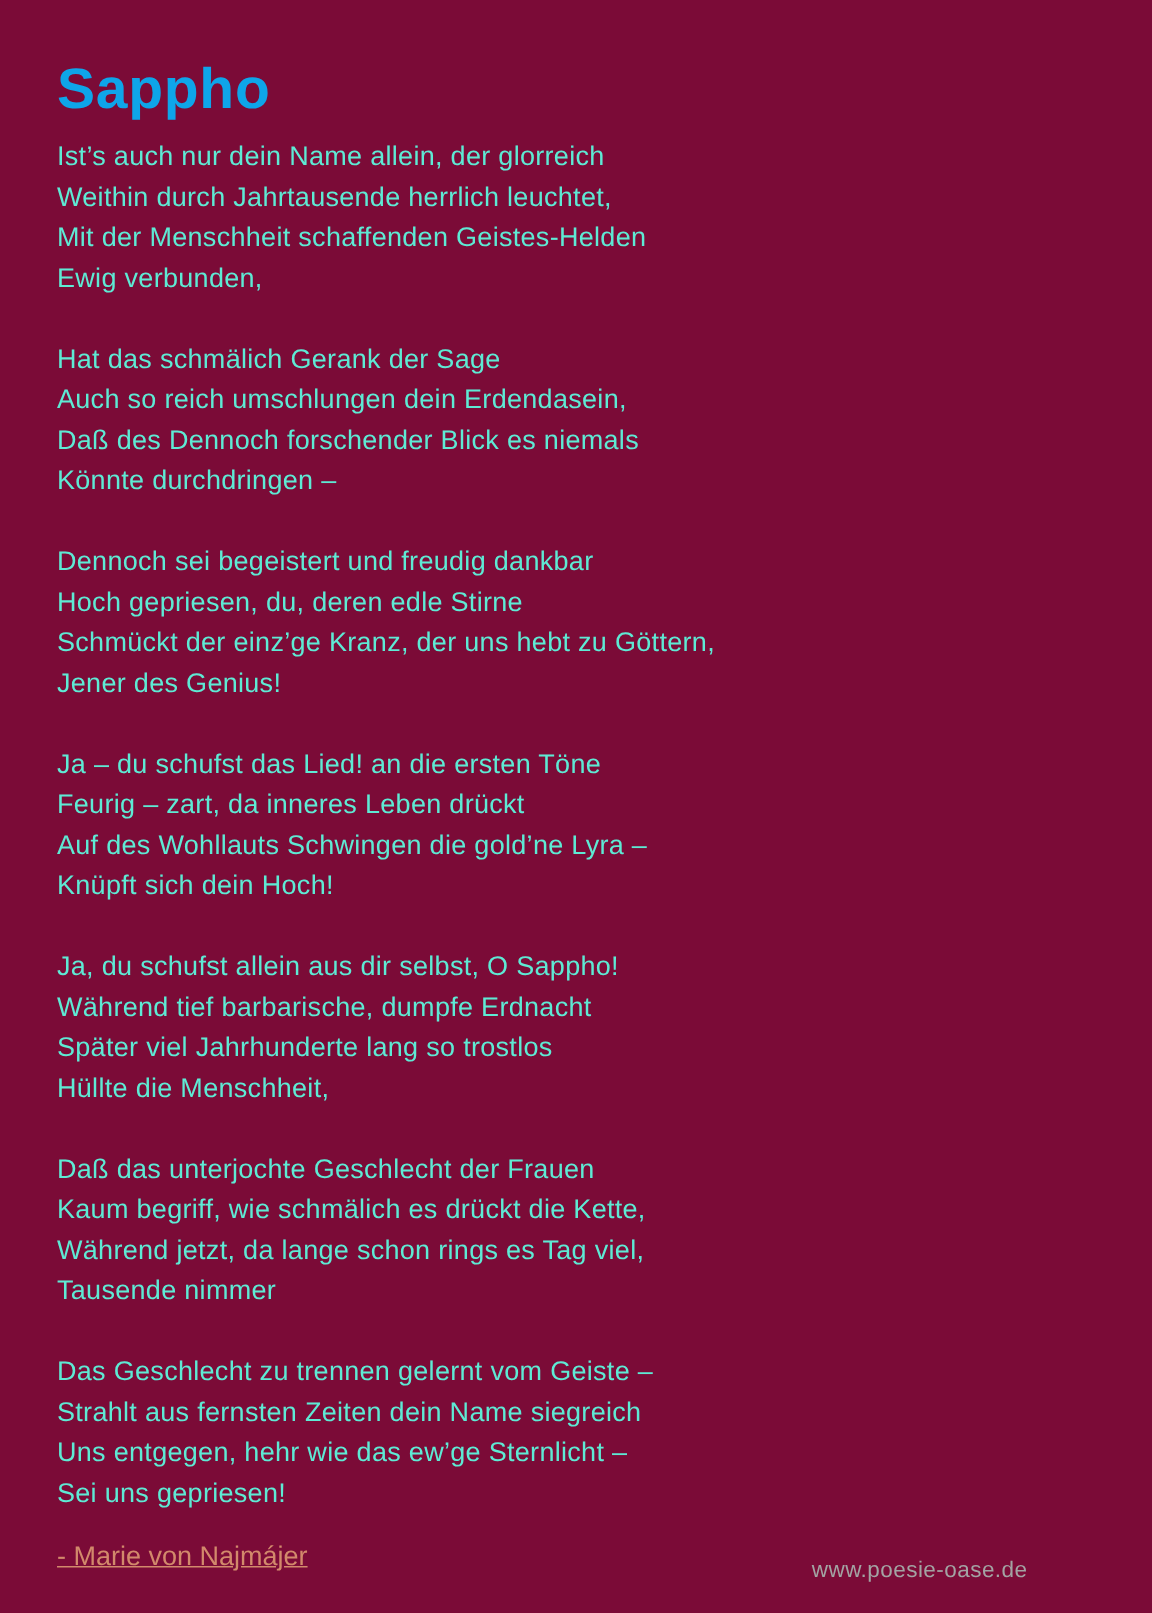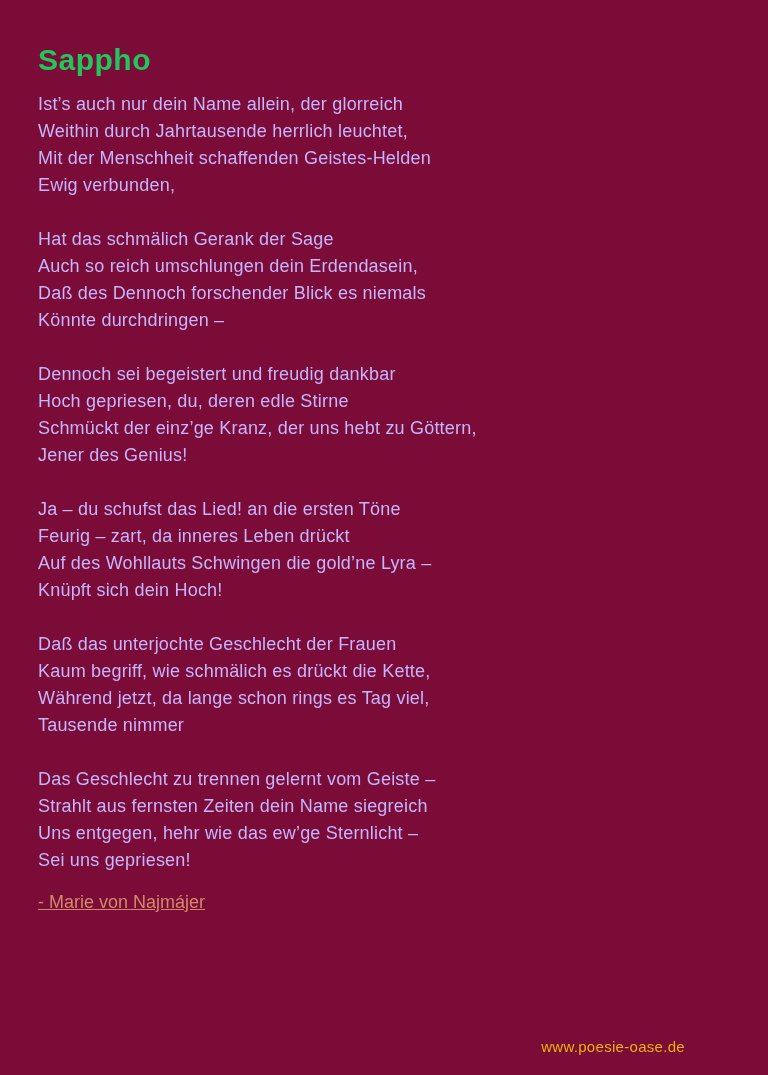--- a/index.html
+++ b/index.html
@@ -13,8 +13,8 @@
   }
   .page { padding: 42px 38px 0 38px; }
   .title {
-    color: #22c55e;
-    font-size: 30px;
+    color: #0ea5e9;
+    font-size: 38px;
     line-height: 36px;
     font-weight: 700;
     letter-spacing: 0.5px;

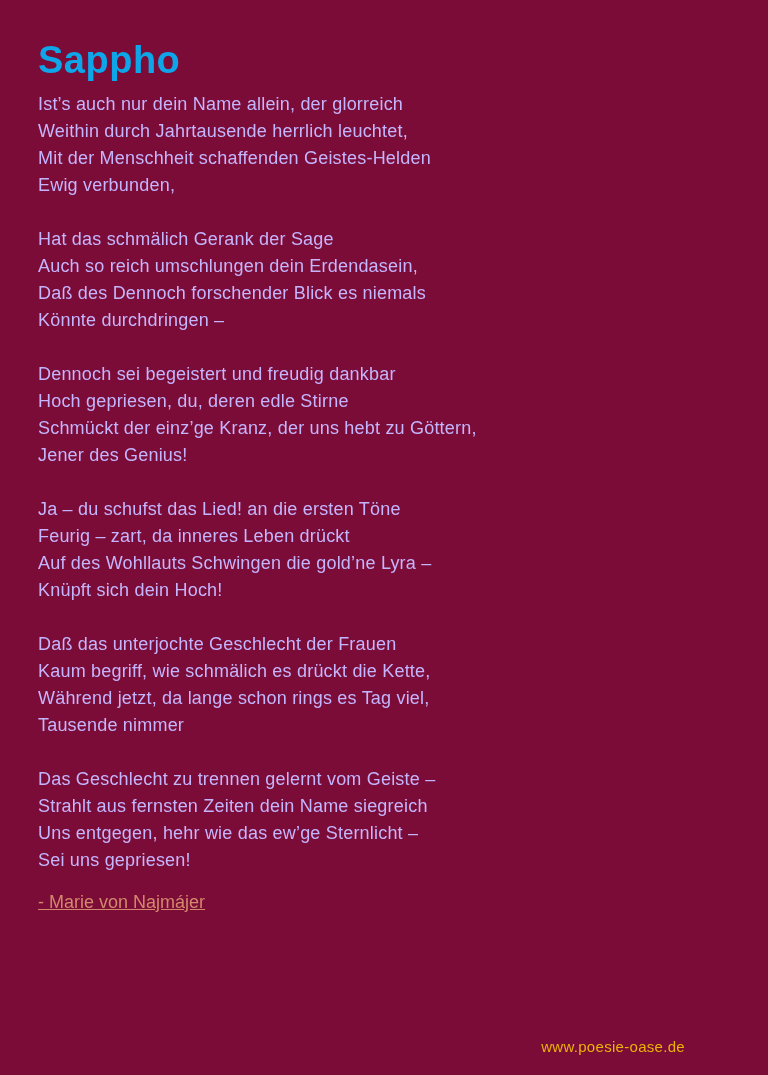--- a/index.html
+++ b/index.html
@@ -23,7 +23,7 @@
   .stanzas { margin: 0; }
   .stanza { margin: 0 0 27px 0; }
   .line {
-    color: #c4b5fd;
+    color: #5eead4;
     font-size: 18px;
     line-height: 27px;
     font-weight: 500;

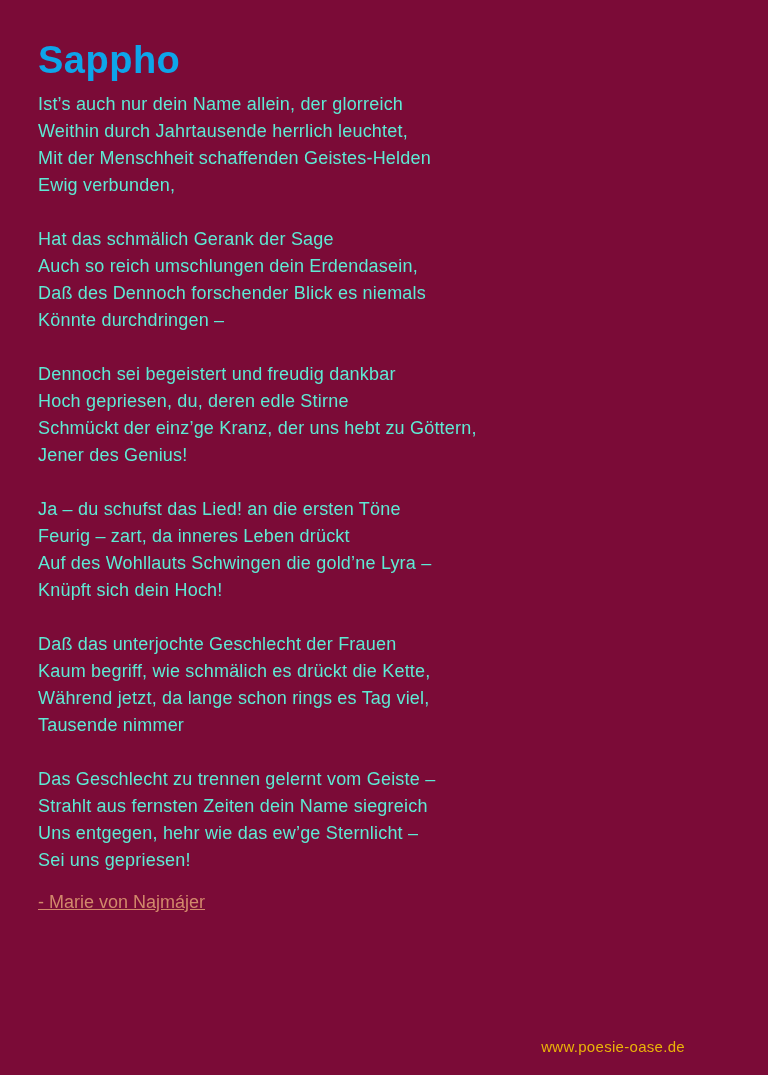--- a/index.html
+++ b/index.html
@@ -79,6 +79,12 @@
         <div class="line">Knüpft sich dein Hoch!</div>
       </div>
       <div class="stanza">
+        <div class="line">Ja, du schufst allein aus dir selbst, O Sappho!</div>
+        <div class="line">Während tief barbarische, dumpfe Erdnacht</div>
+        <div class="line">Später viel Jahrhunderte lang so trostlos</div>
+        <div class="line">Hüllte die Menschheit,</div>
+      </div>
+      <div class="stanza">
         <div class="line">Daß das unterjochte Geschlecht der Frauen</div>
         <div class="line">Kaum begriff, wie schmälich es drückt die Kette,</div>
         <div class="line">Während jetzt, da lange schon rings es Tag viel,</div>

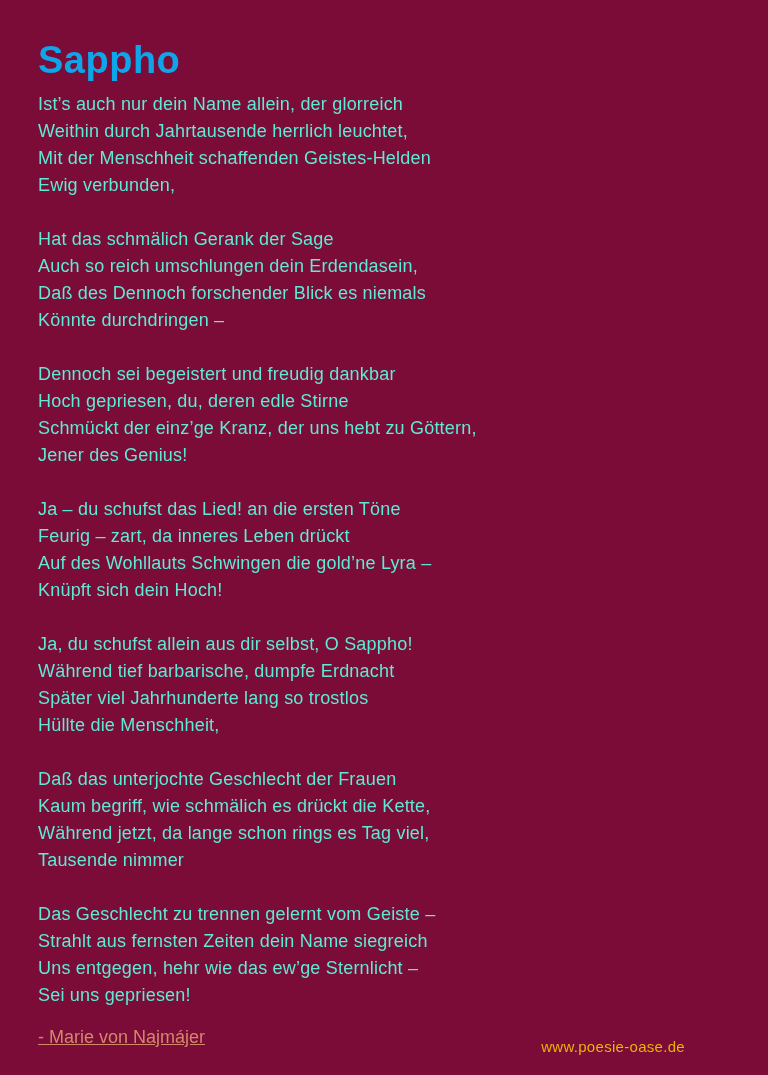--- a/index.html
+++ b/index.html
@@ -42,7 +42,7 @@
     position: absolute;
     right: 83px;
     bottom: 20px;
-    color: #eab308;
+    color: #a3a3a3;
     font-size: 15px;
     letter-spacing: 0.3px;
   }

